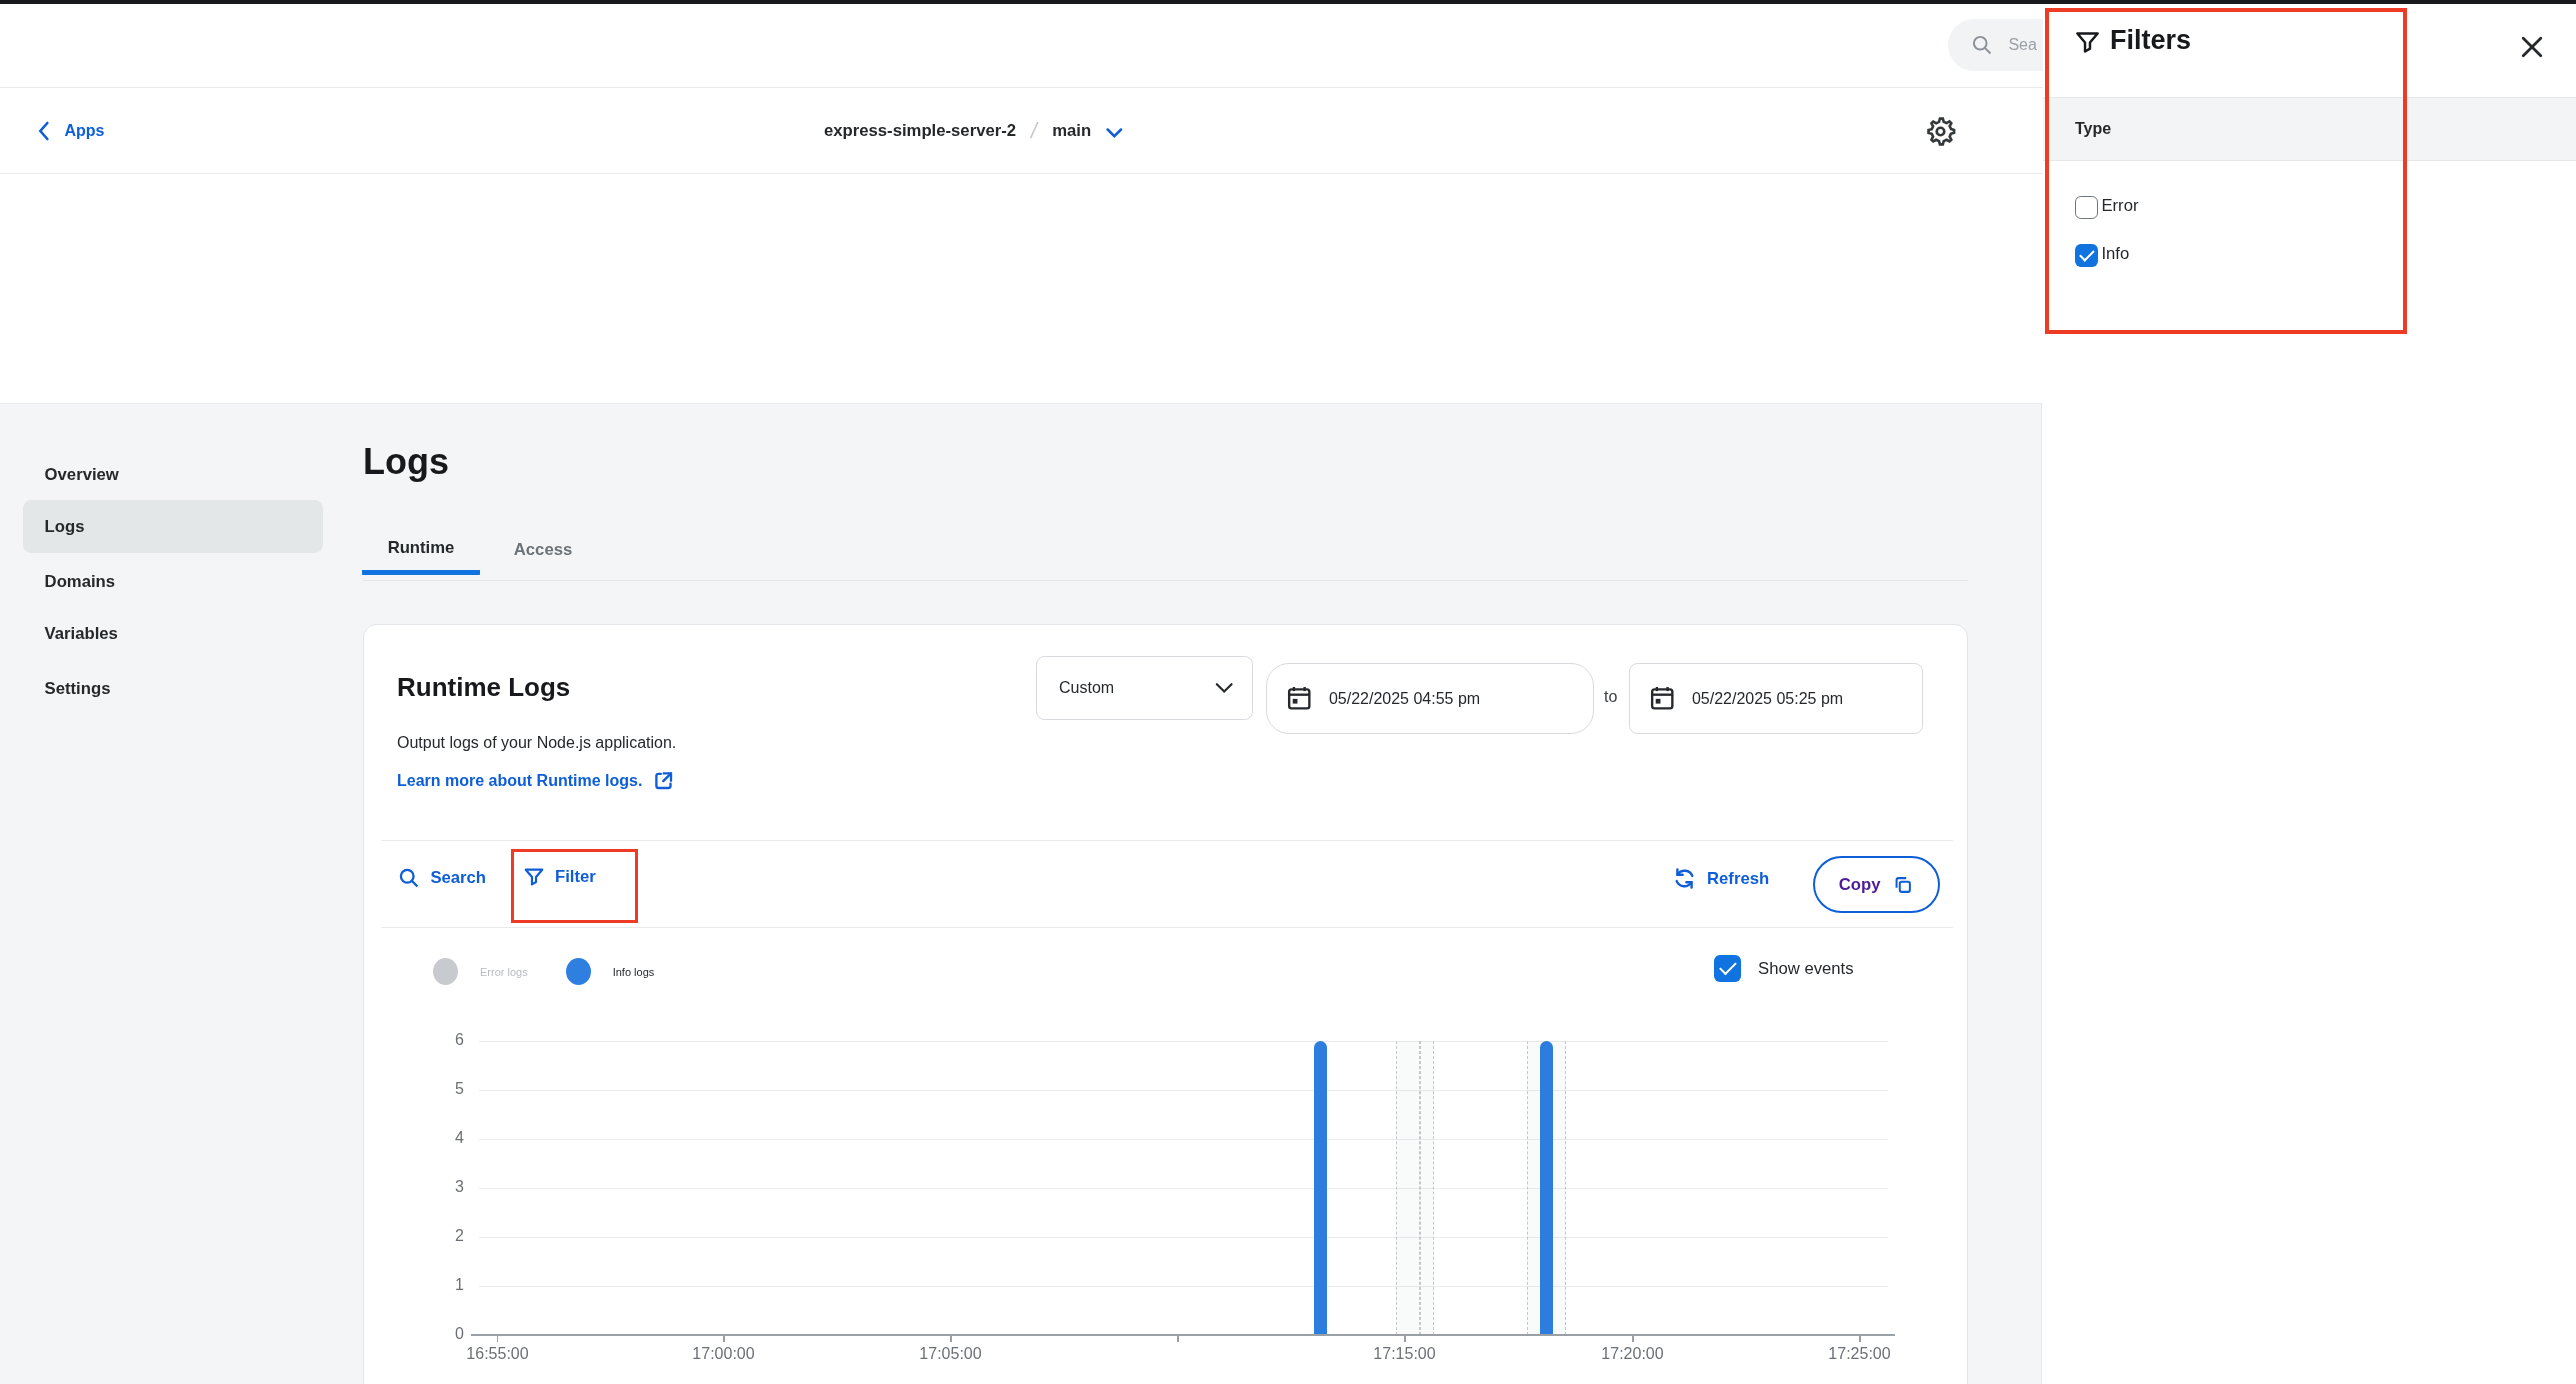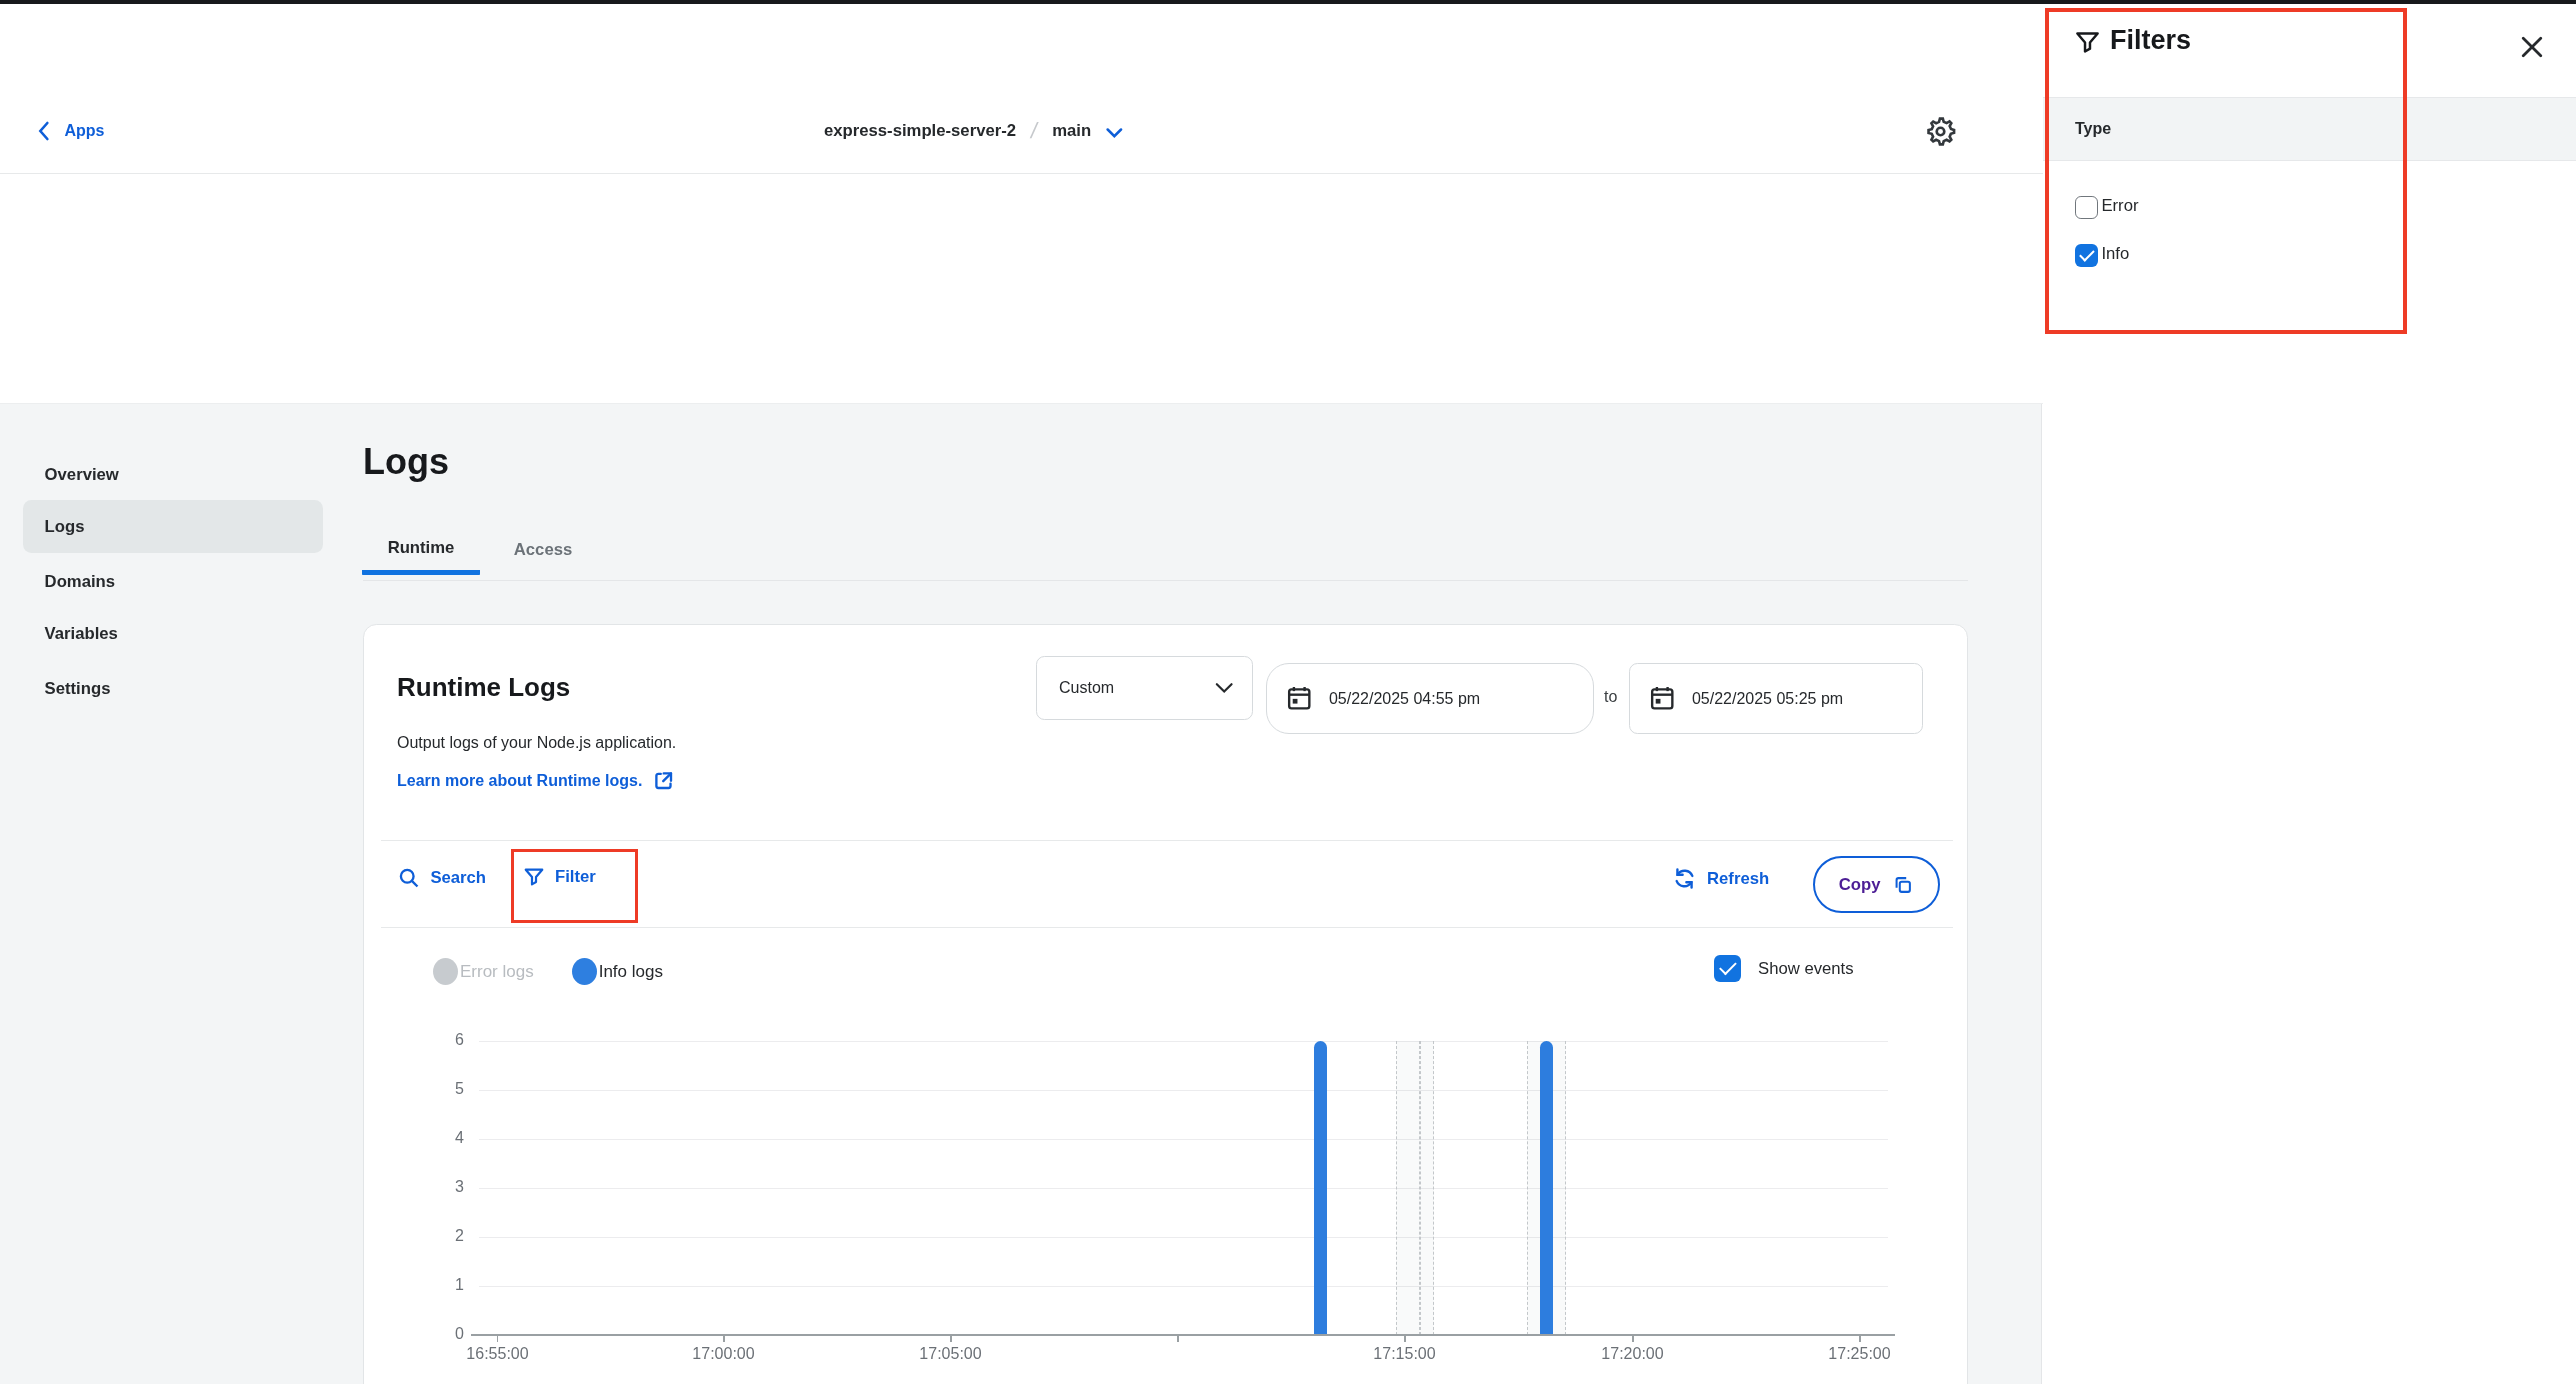--- a/index.html
+++ b/index.html
@@ -119,6 +119,17 @@
 <div class="screen">
   <div class="top-strip"></div>
 
+  <div class="topbar">
+    <div class="search-pill">
+      <span style="flex:none;">
+        <svg width="23.4" height="23.4" viewBox="0 0 24 24" fill="none" stroke="#8a9096" stroke-width="2">
+            <circle cx="10.5" cy="10.5" r="6.5"></circle>
+            <line x1="15.5" y1="15.5" x2="21" y2="21"></line>
+          </svg>
+      </span>
+      <span>Sea</span>
+    </div>
+  </div>
 
   <div class="subnav">
     <div class="apps-link">

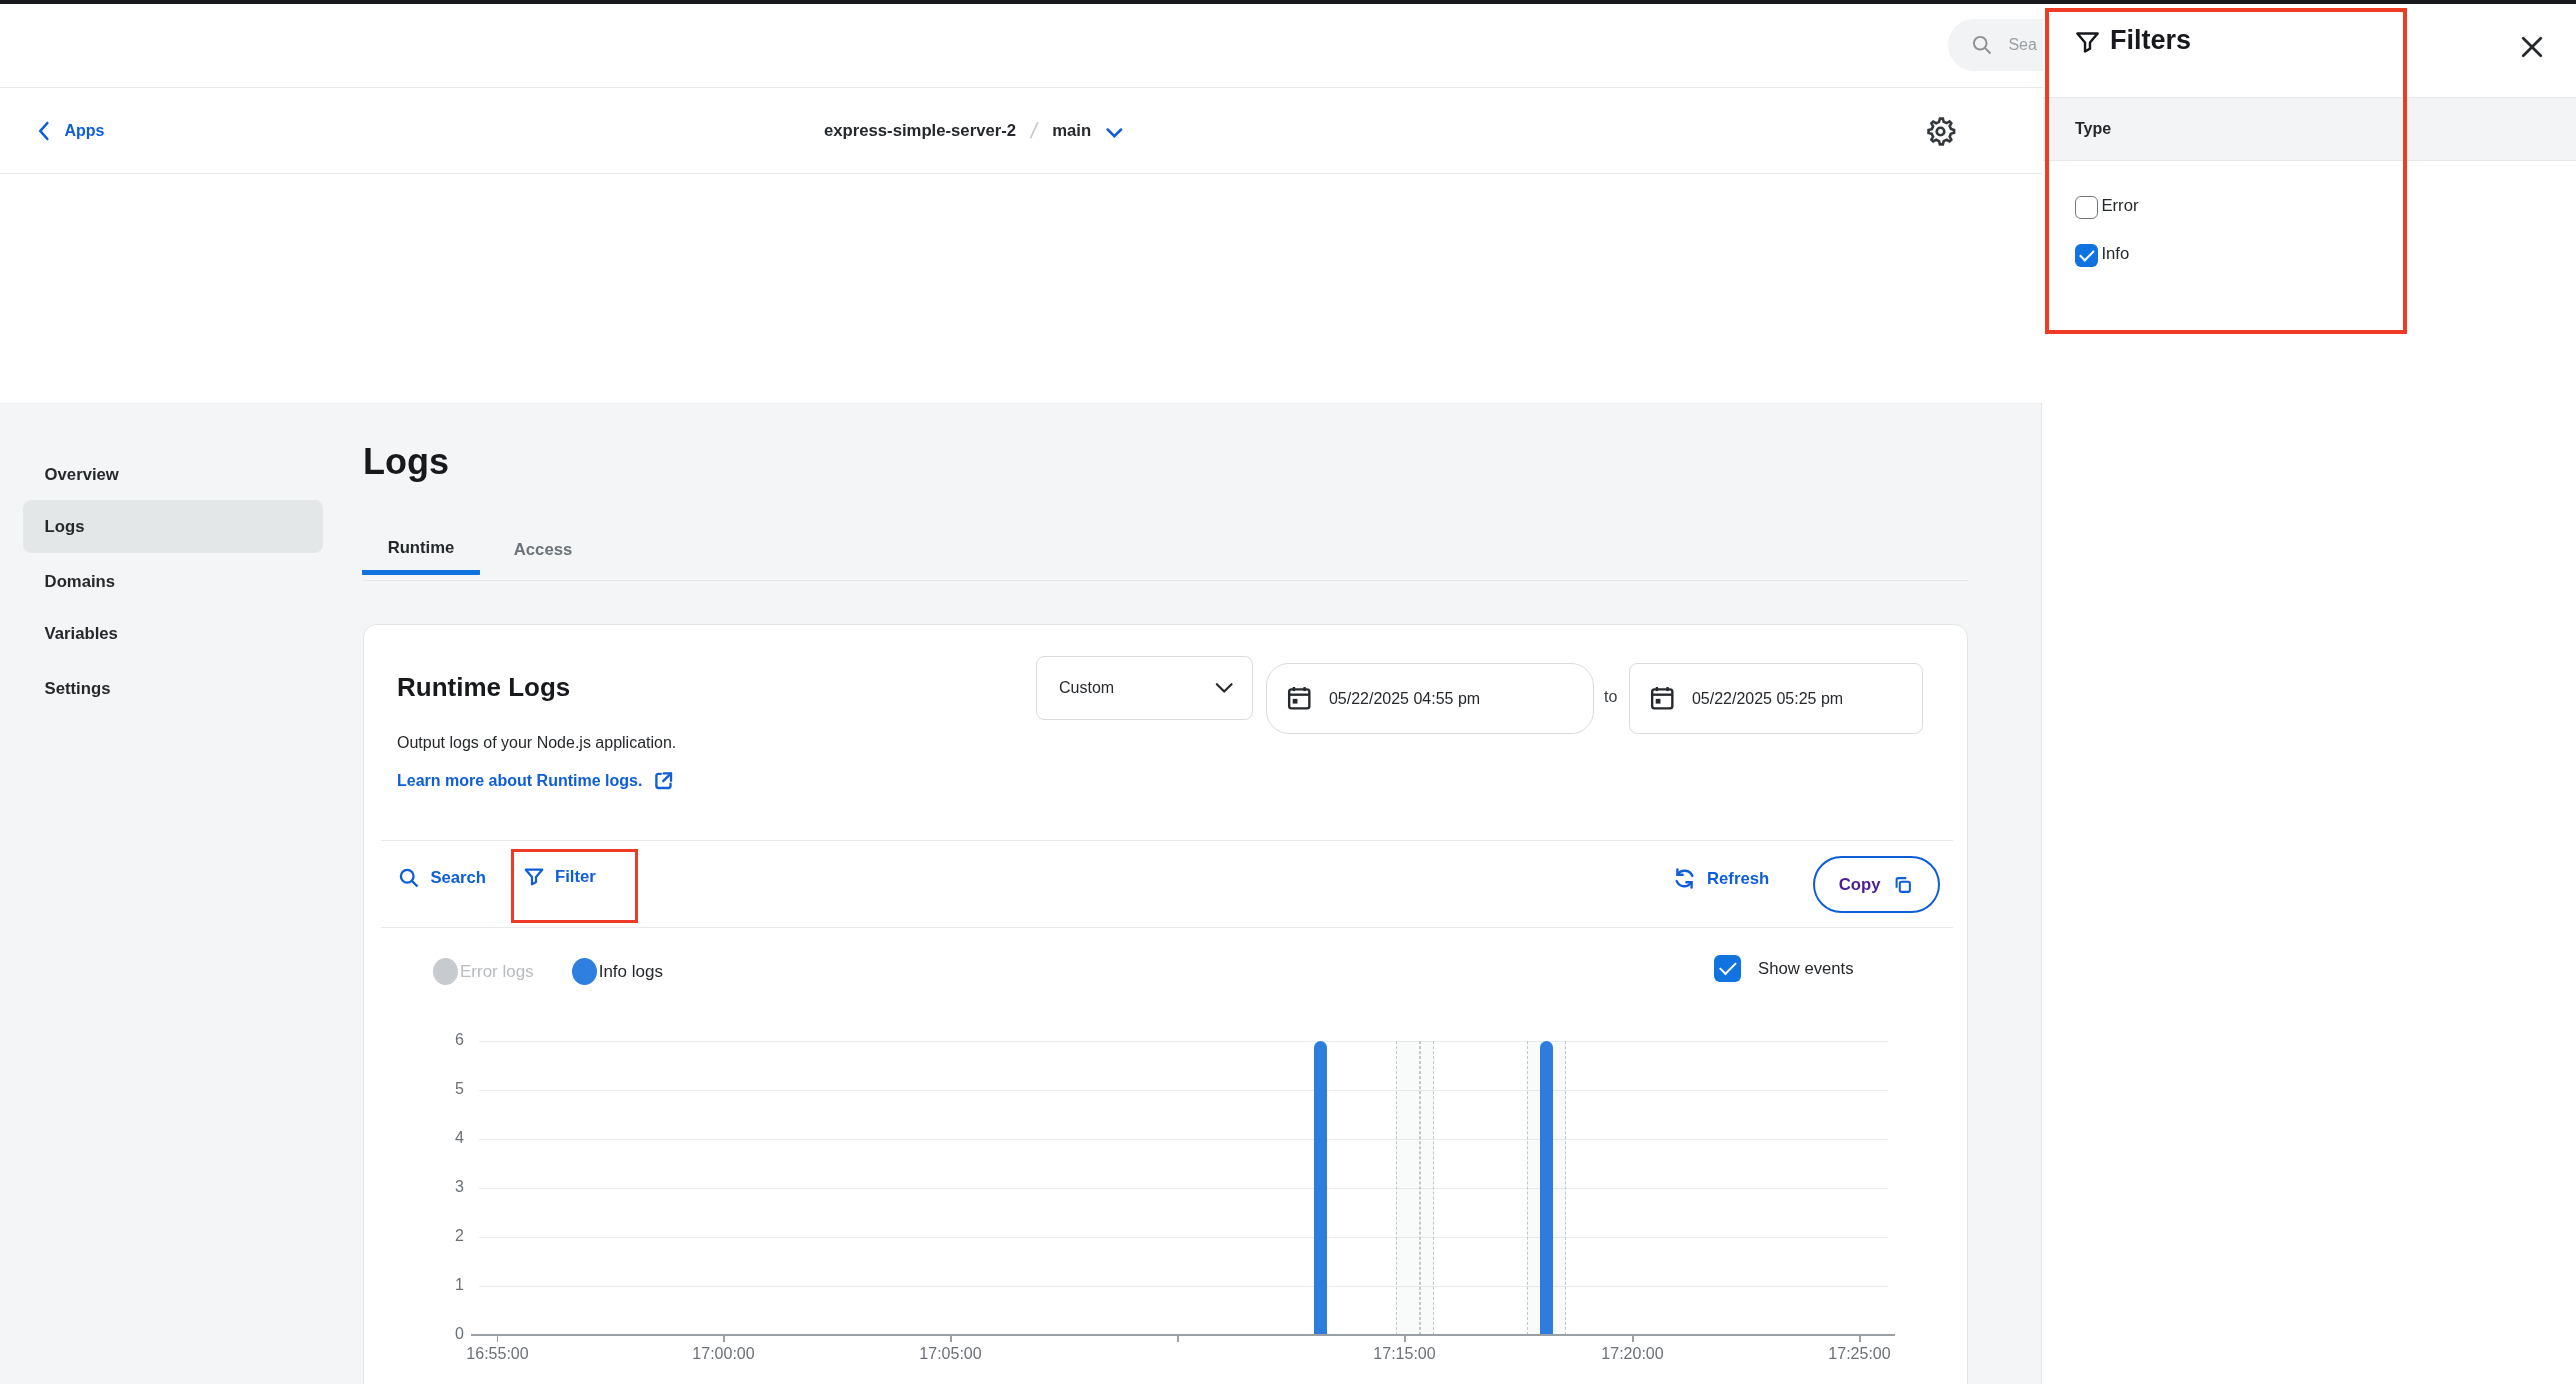--- a/index.html
+++ b/index.html
@@ -74,7 +74,7 @@
   .legend .dot { width:25px; height:27px; border-radius:50%; }
   .legend .dot.error { background:#c7cbcf; }
   .legend .dot.info { background:#2e7fe0; margin-left:38px; }
-  .legend .lbl { font-size:17px; margin-left:2px; }
+  .legend .lbl { font-size:11px; margin-left:22px; }
   .legend .lbl.error { color:#b8bcc0; }
   .legend .lbl.info { color:#26292c; }
   .show-events { position:absolute; left:1350px; top:330px; display:flex; align-items:center; gap:17px; cursor:pointer; }

